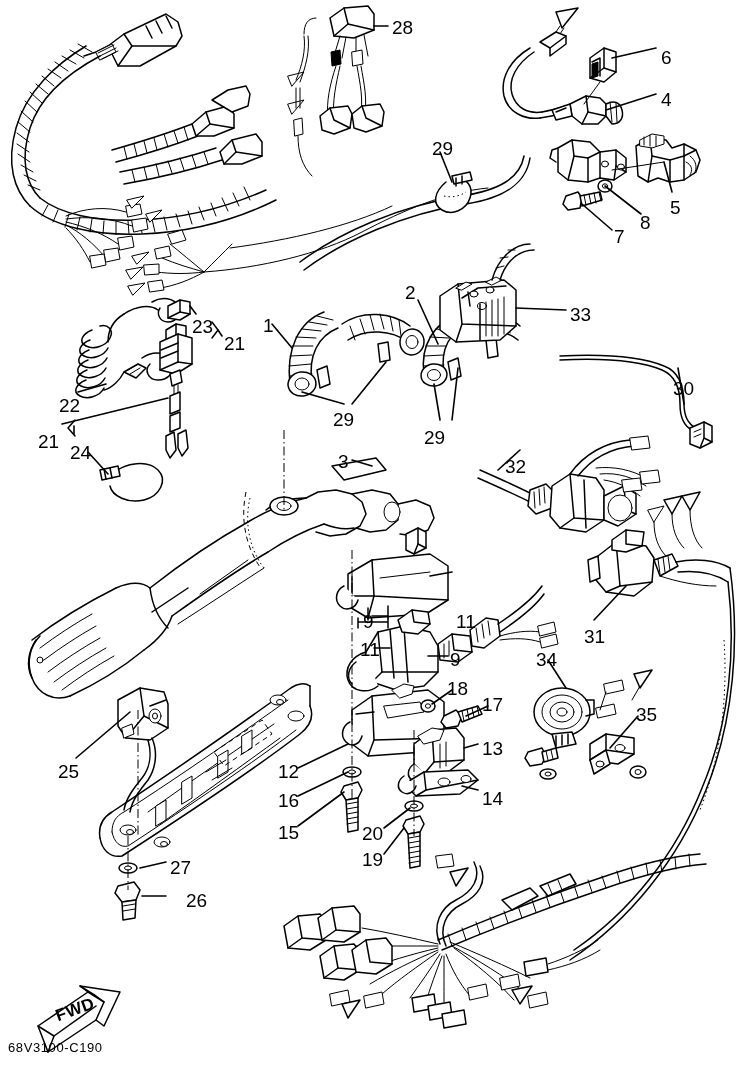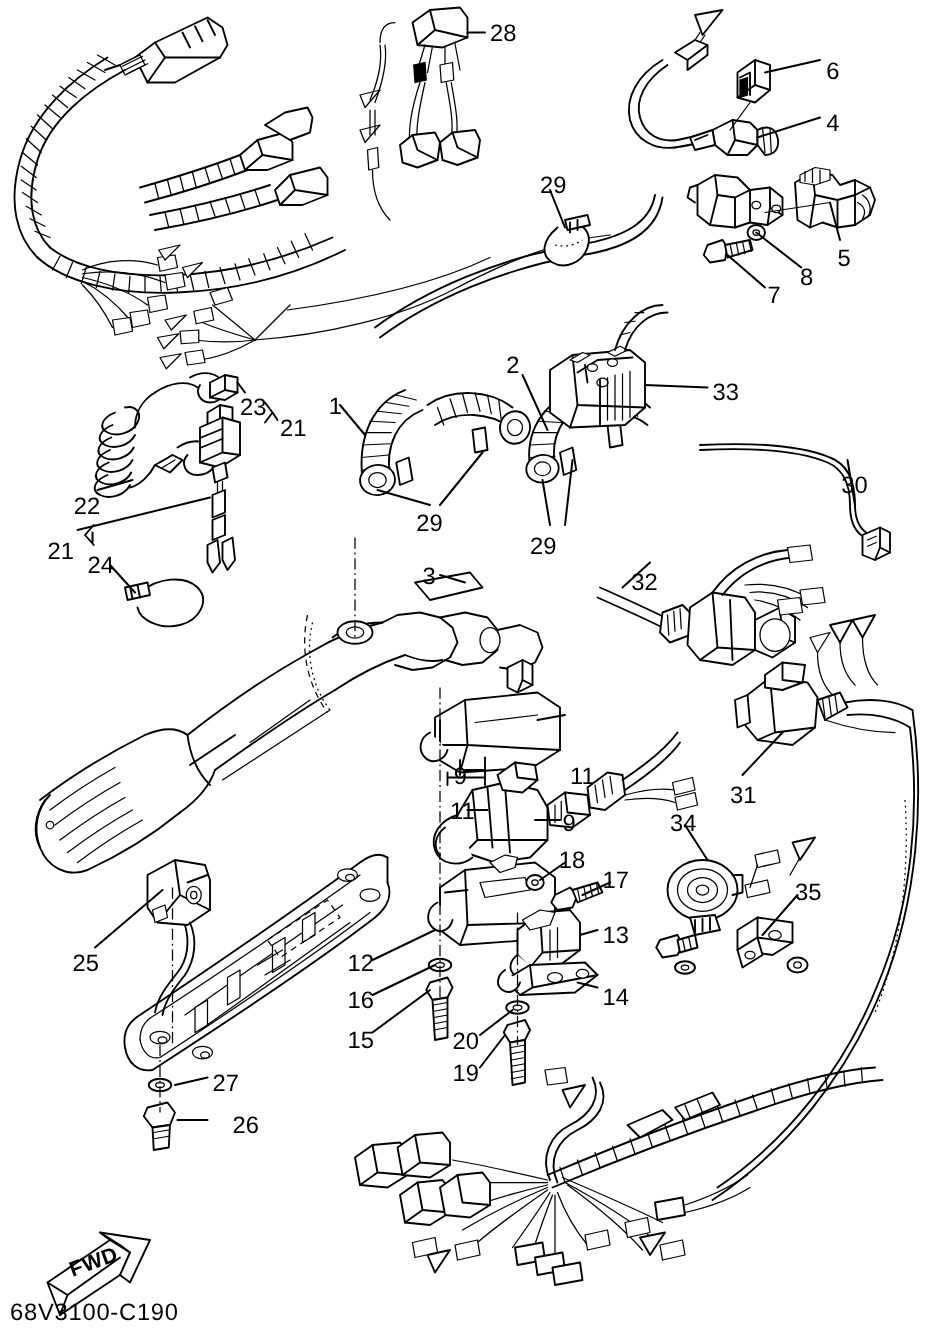--- a/index.html
+++ b/index.html
@@ -38,7 +38,7 @@
     left:8px;
     top:1040px;
     font-family:"Liberation Sans", sans-serif;
-    font-size:19px;
+    font-size:13px;
     letter-spacing:0.6px;
     color:#000000;
     white-space:nowrap;

